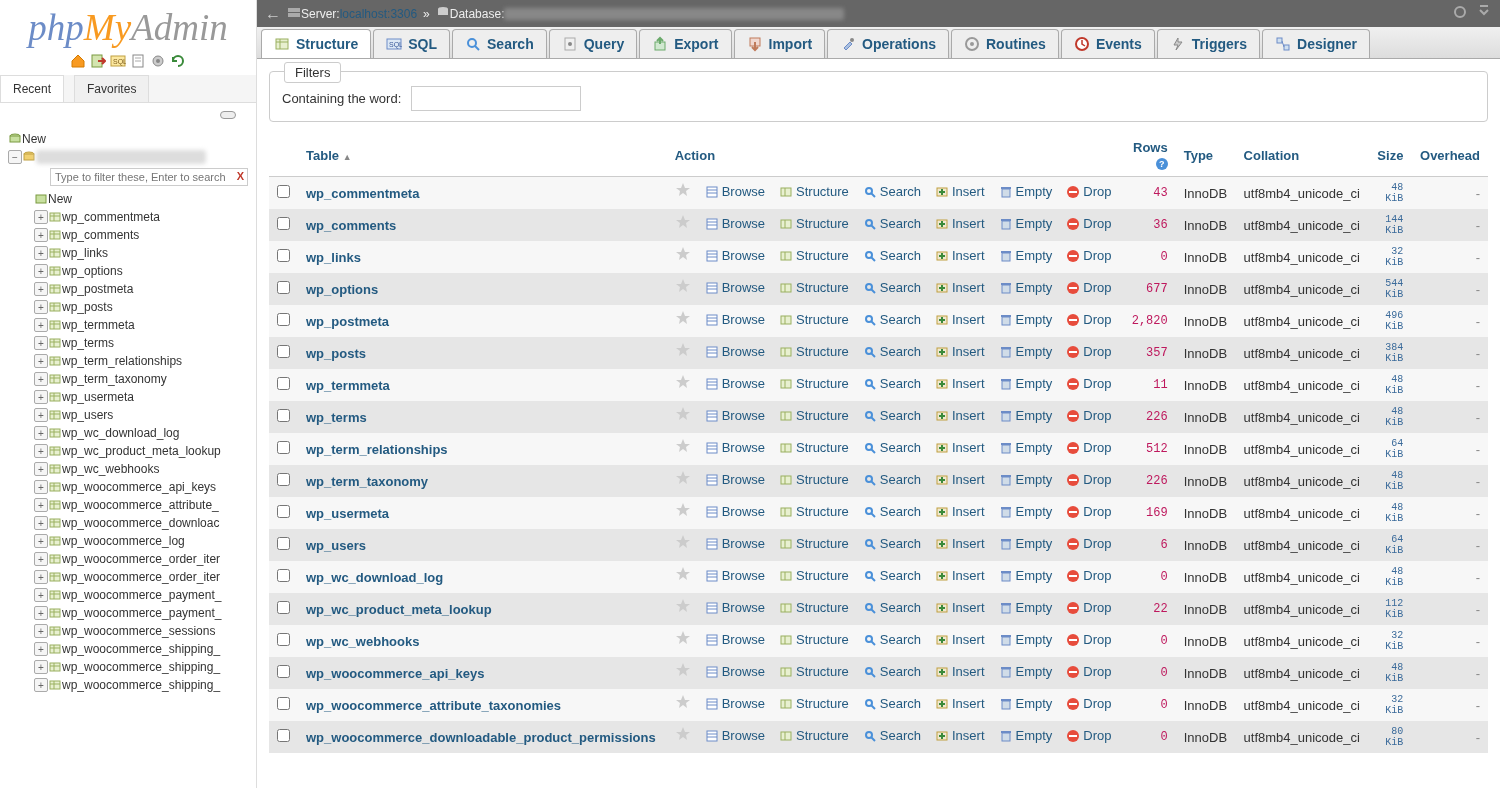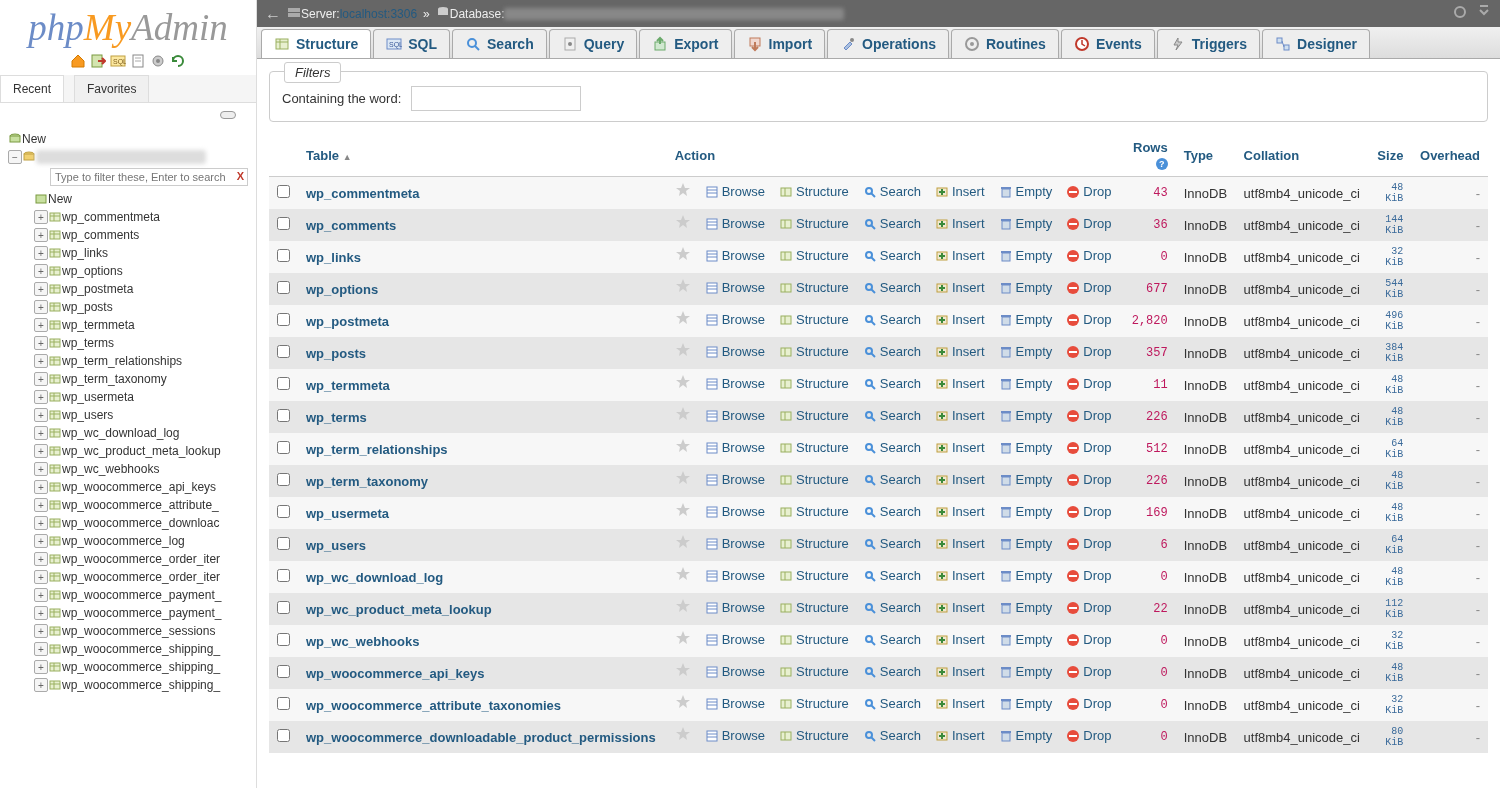--- a/index.html
+++ b/index.html
@@ -56,7 +56,7 @@
 
 
 .filters-wrap { margin: 12px; border: 1px solid #ccc; border-radius: 4px; padding: 14px 12px 10px; position: relative; background: #fff; }
-.filters-legend { position: absolute; top: -10px; left: 14px; background: #fff; border: 1px solid #ccc; border-radius: 3px; padding: 2px 10px; font-size: 13px; font-style: italic; }
+.filters-legend { position: absolute; top: -10px; left: 14px; background: #fff; border: 1px solid #ccc; border-radius: 3px; padding: 2px 10px; font-size: 13px; }
 .filters-row { display: flex; align-items: center; gap: 10px; }
 .filters-row input { border: 1px solid #ccc; padding: 4px; width: 170px; font-size: 13px; }
 

